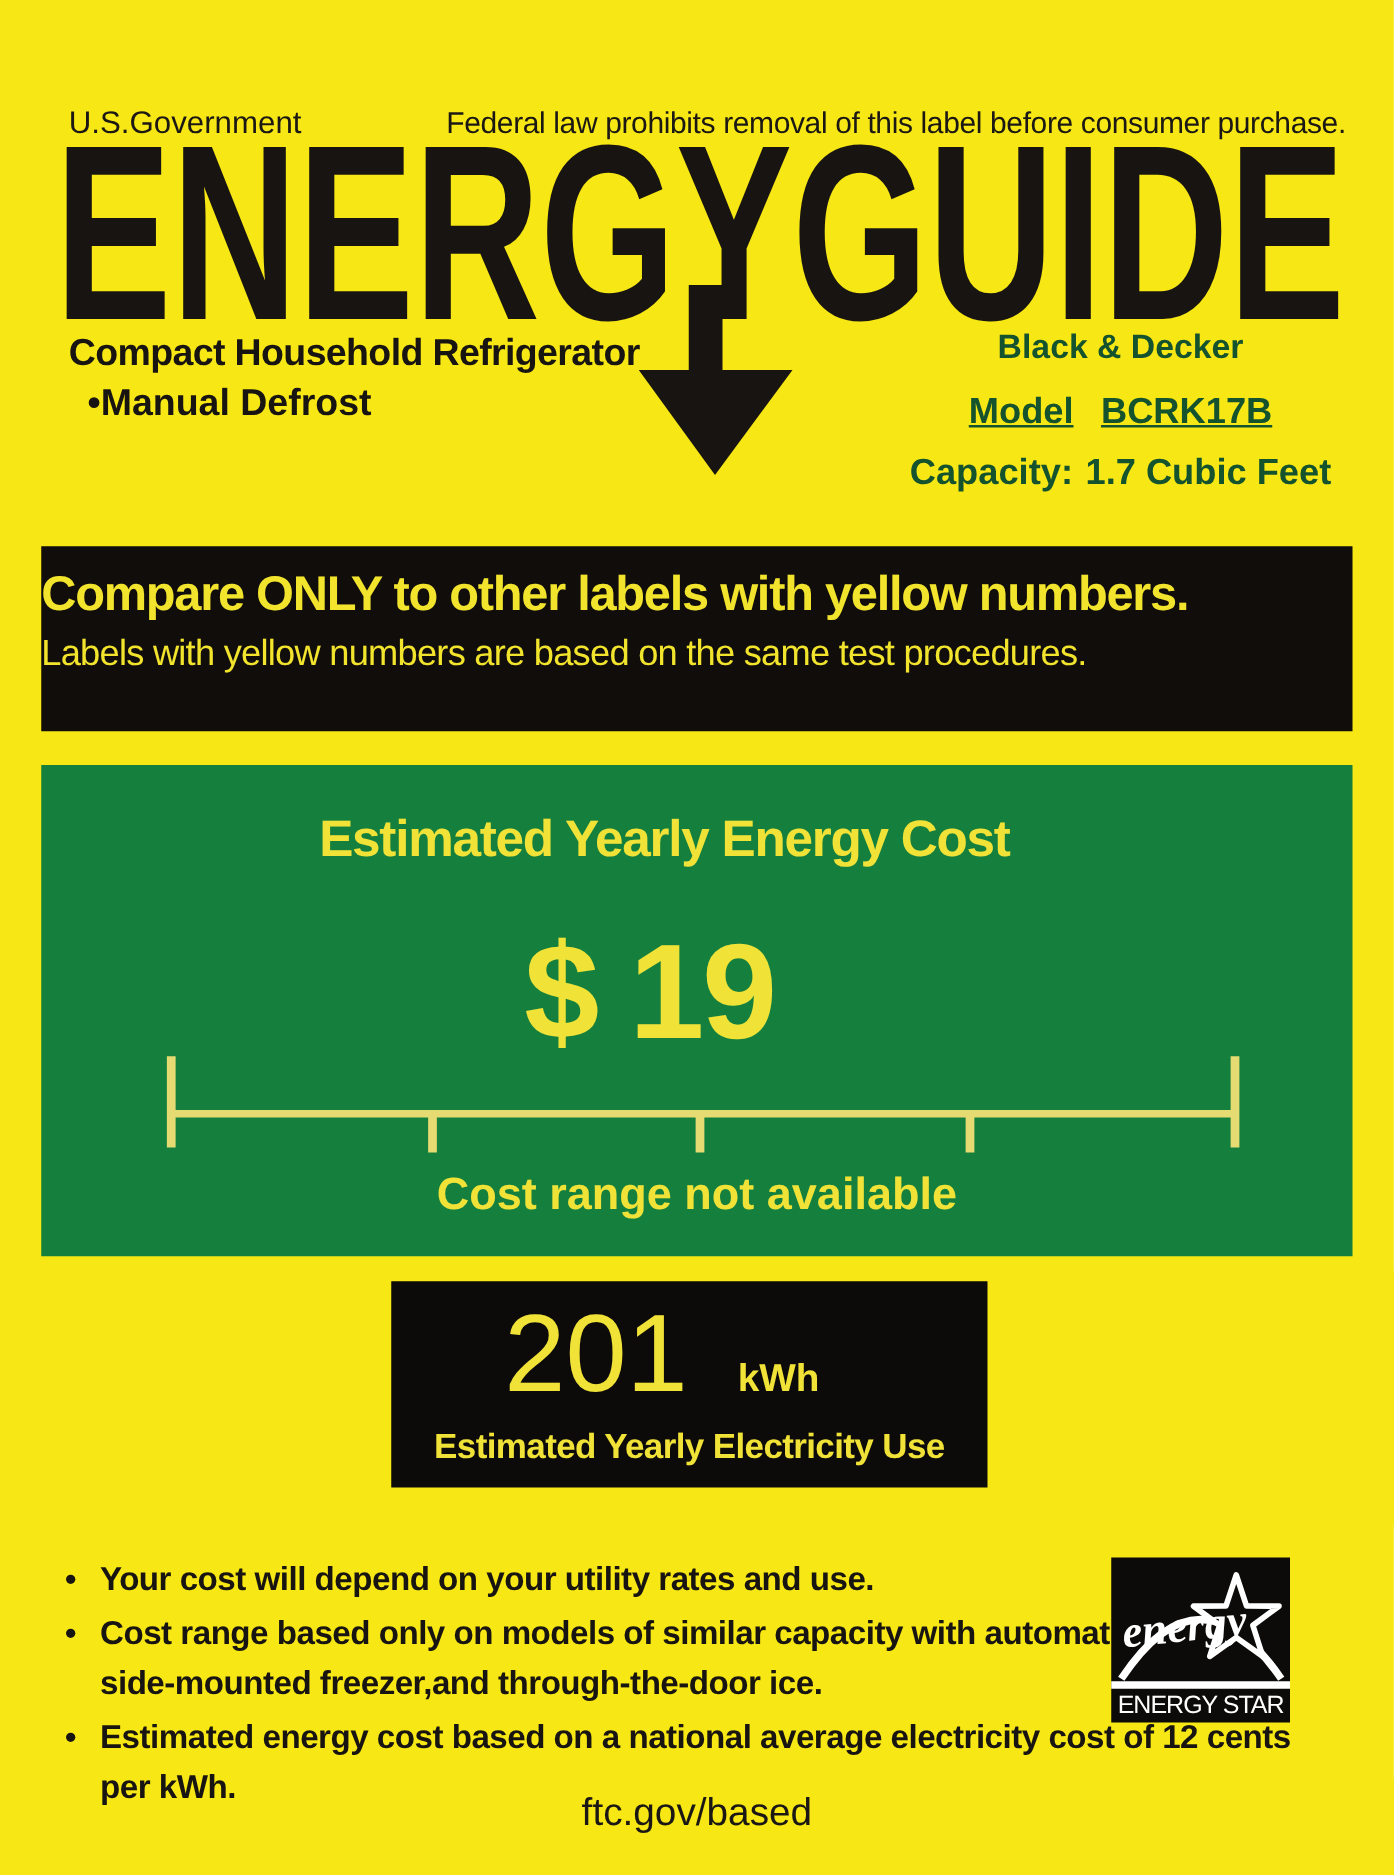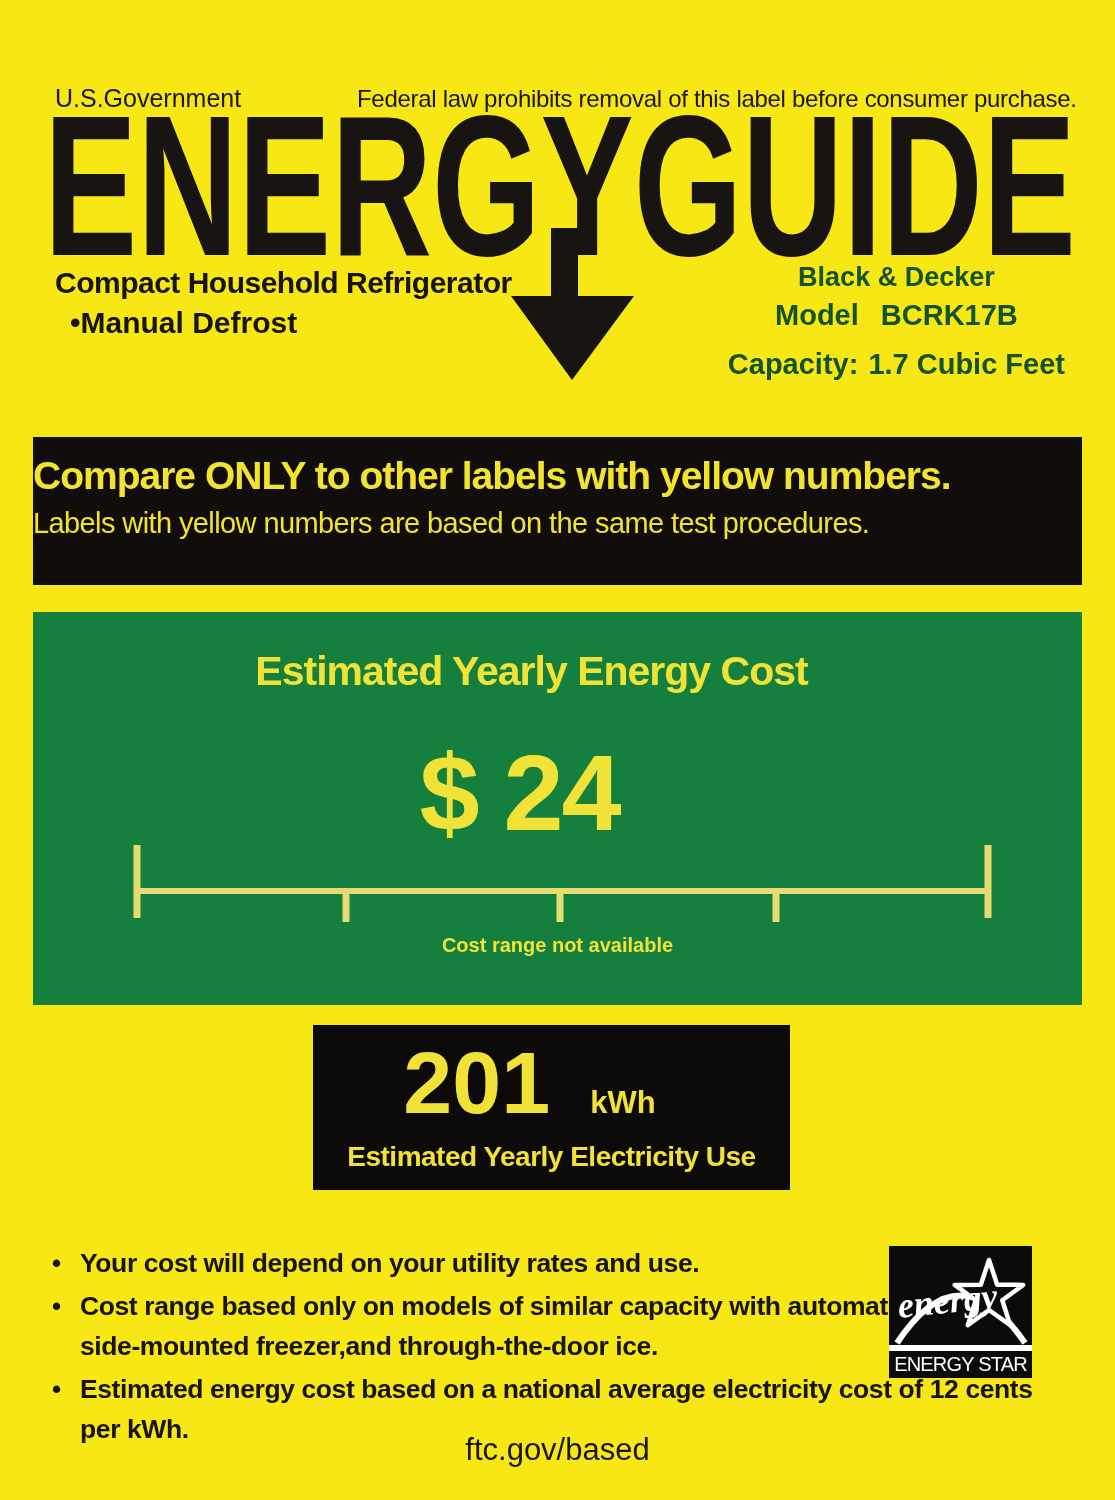--- a/index.html
+++ b/index.html
@@ -21,7 +21,7 @@
   .prod2 { left:70px; top:306px; font-size:30px; font-weight:bold; color:#171411; }
   .brandblock { right:50px; top:262px; text-align:center; color:#14532d; font-weight:bold; }
   .brand { font-size:27px; }
-  .modelrow { font-size:29px; margin-top:6px; }
+  .modelrow { font-size:29px; margin-top:20px;text-decoration:underline; }
   .modelrow .sep { display:inline-block; width:22px; }
   .caprow { font-size:29px; margin-top:16px; }
   .caprow .sep { display:inline-block; width:10px; }

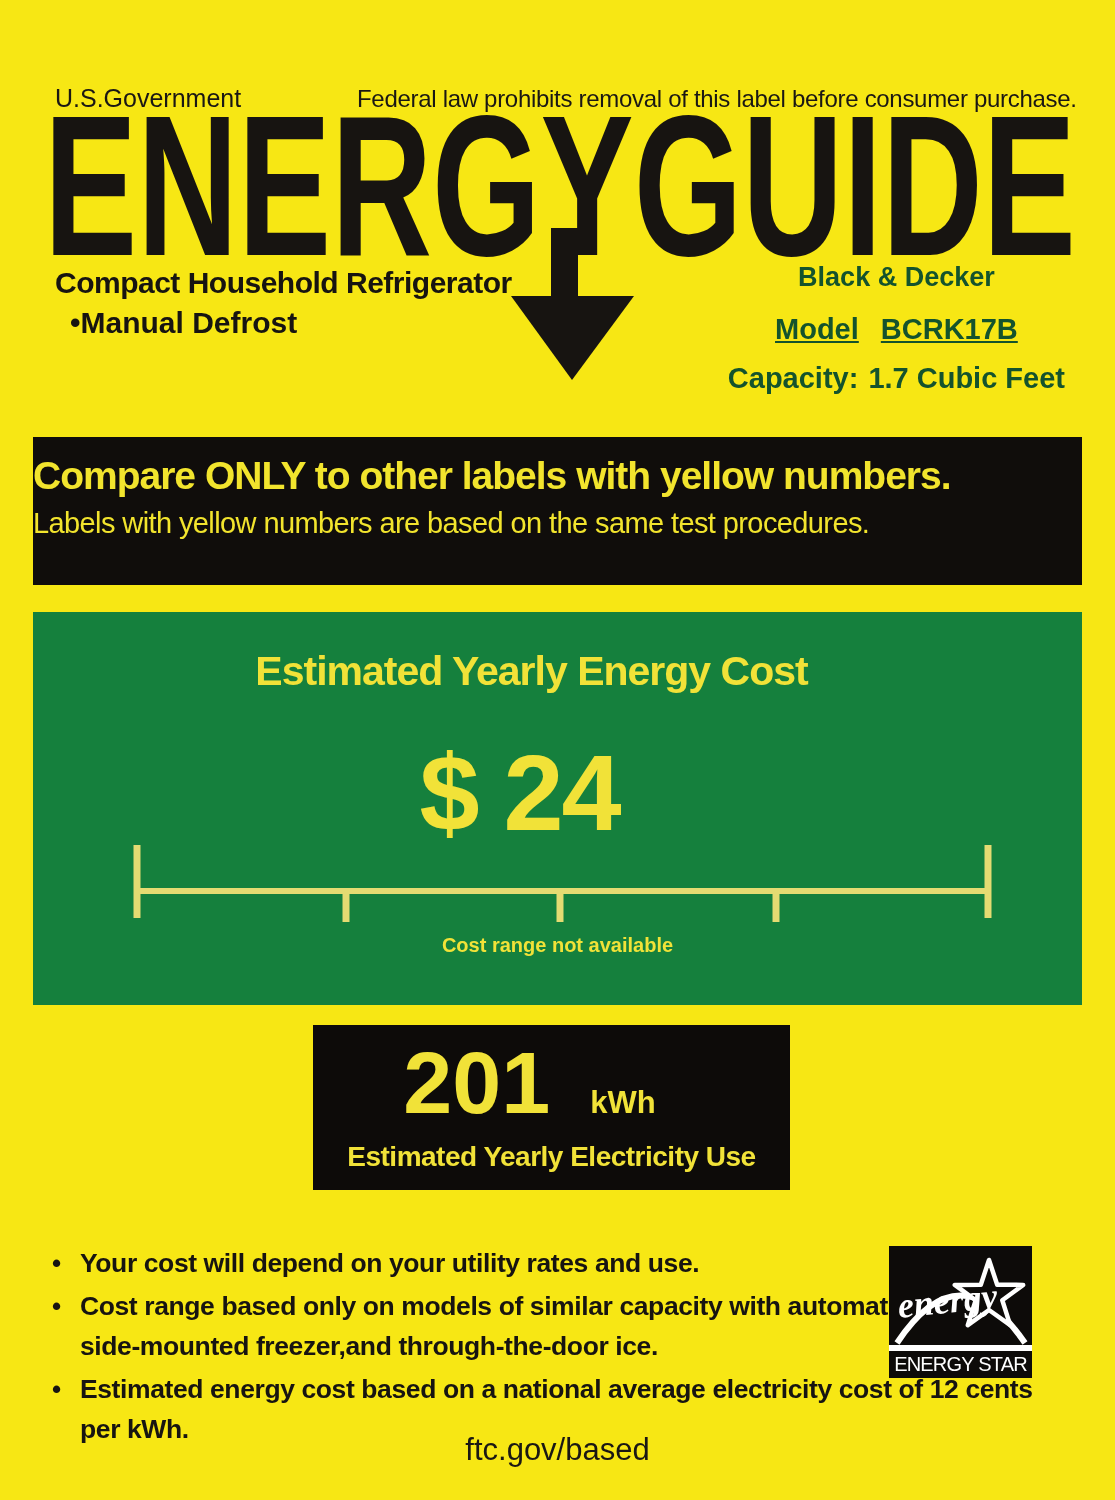--- a/index.html
+++ b/index.html
@@ -96,7 +96,7 @@
 
   <div class="abs costbox">
     <div class="heading">Estimated Yearly Energy Cost</div>
-    <div class="amount"><span class="cur">$</span><span>24</span></div>
+    <div class="amount"><span class="cur">$</span><span>19</span></div>
     <svg class="scale-svg" width="1049" height="88" viewBox="0 0 1049 88">
       <line x1="103" y1="47" x2="956" y2="47" stroke="#e5db72" stroke-width="6"></line>
       <line x1="104" y1="1" x2="104" y2="74" stroke="#e5db72" stroke-width="7"></line>

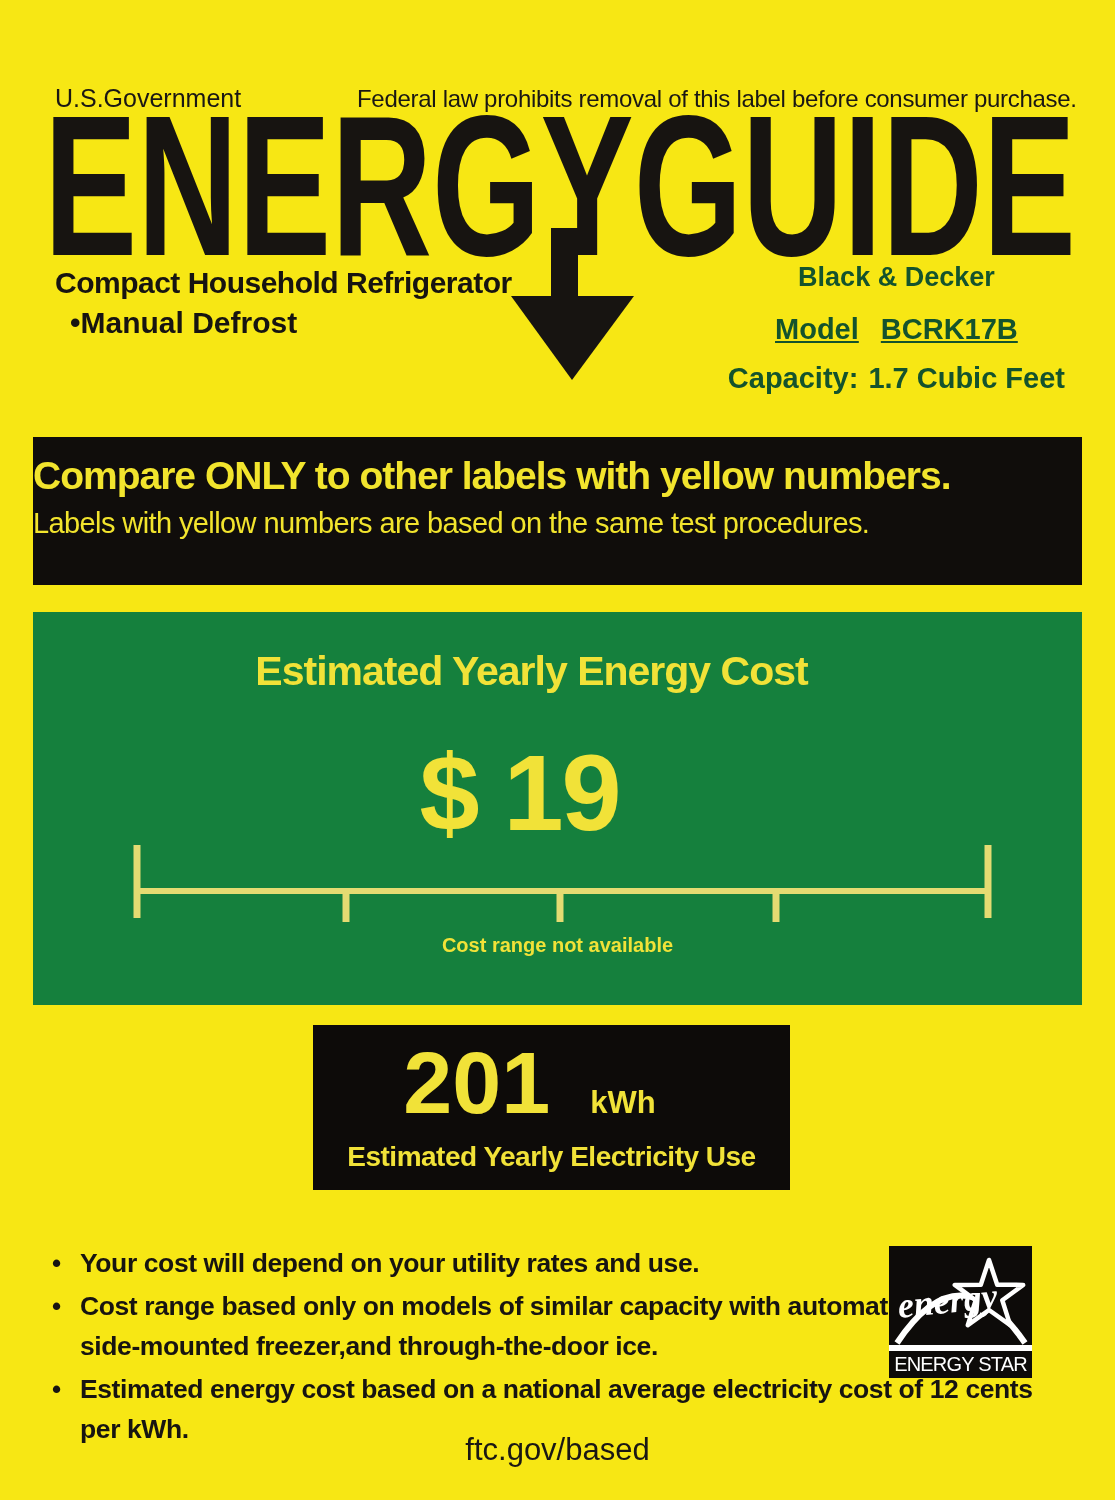--- a/index.html
+++ b/index.html
@@ -37,7 +37,7 @@
   .costbox .amount { position:absolute; left:0; right:0; top:118px; text-align:center; font-size:108px; font-weight:bold; letter-spacing:-2px; transform:translateX(-38px); }
   .costbox .amount .cur { margin-right:26px; }
   .scale-svg { position:absolute; left:0; top:232px; }
-  .costbox .note { position:absolute; left:0; right:0; top:322px; text-align:center; font-size:20px; font-weight:bold; }
+  .costbox .note { position:absolute; left:0; right:0; top:322px; text-align:center; font-size:36px; font-weight:bold; }
 
   
   .usagebox { left:313px; top:1025px; width:477px; height:165px; background:#0d0b09; color:#f1e238; }

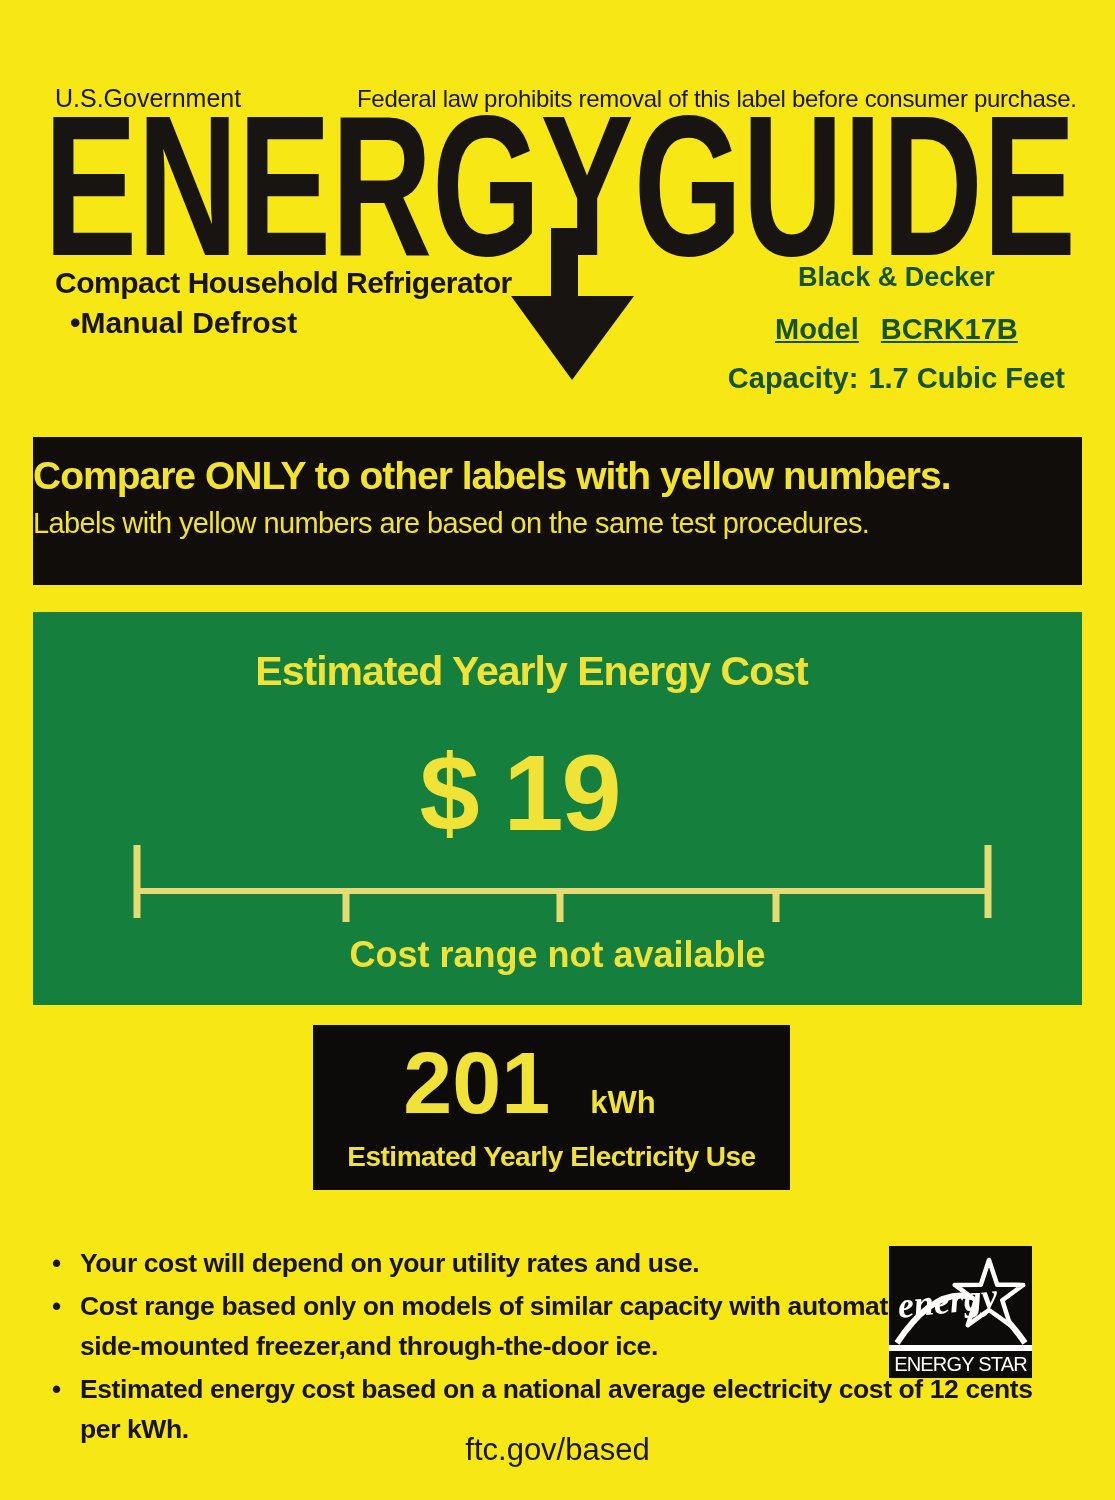--- a/index.html
+++ b/index.html
@@ -42,7 +42,7 @@
   
   .usagebox { left:313px; top:1025px; width:477px; height:165px; background:#0d0b09; color:#f1e238; }
   .usagebox .row { position:absolute; left:0; right:0; top:14px; display:flex; justify-content:center; align-items:baseline; gap:40px; transform:translateX(-22px); }
-  .usagebox .val { font-size:88px; font-weight:bold; line-height:1; }
+  .usagebox .val { font-size:88px; font-weight:normal; line-height:1; }
   .usagebox .unit { font-size:31px; font-weight:bold; }
   .usagebox .caption { position:absolute; left:0; right:0; top:116px; text-align:center; font-size:28px; font-weight:bold; letter-spacing:-0.5px; }
 

